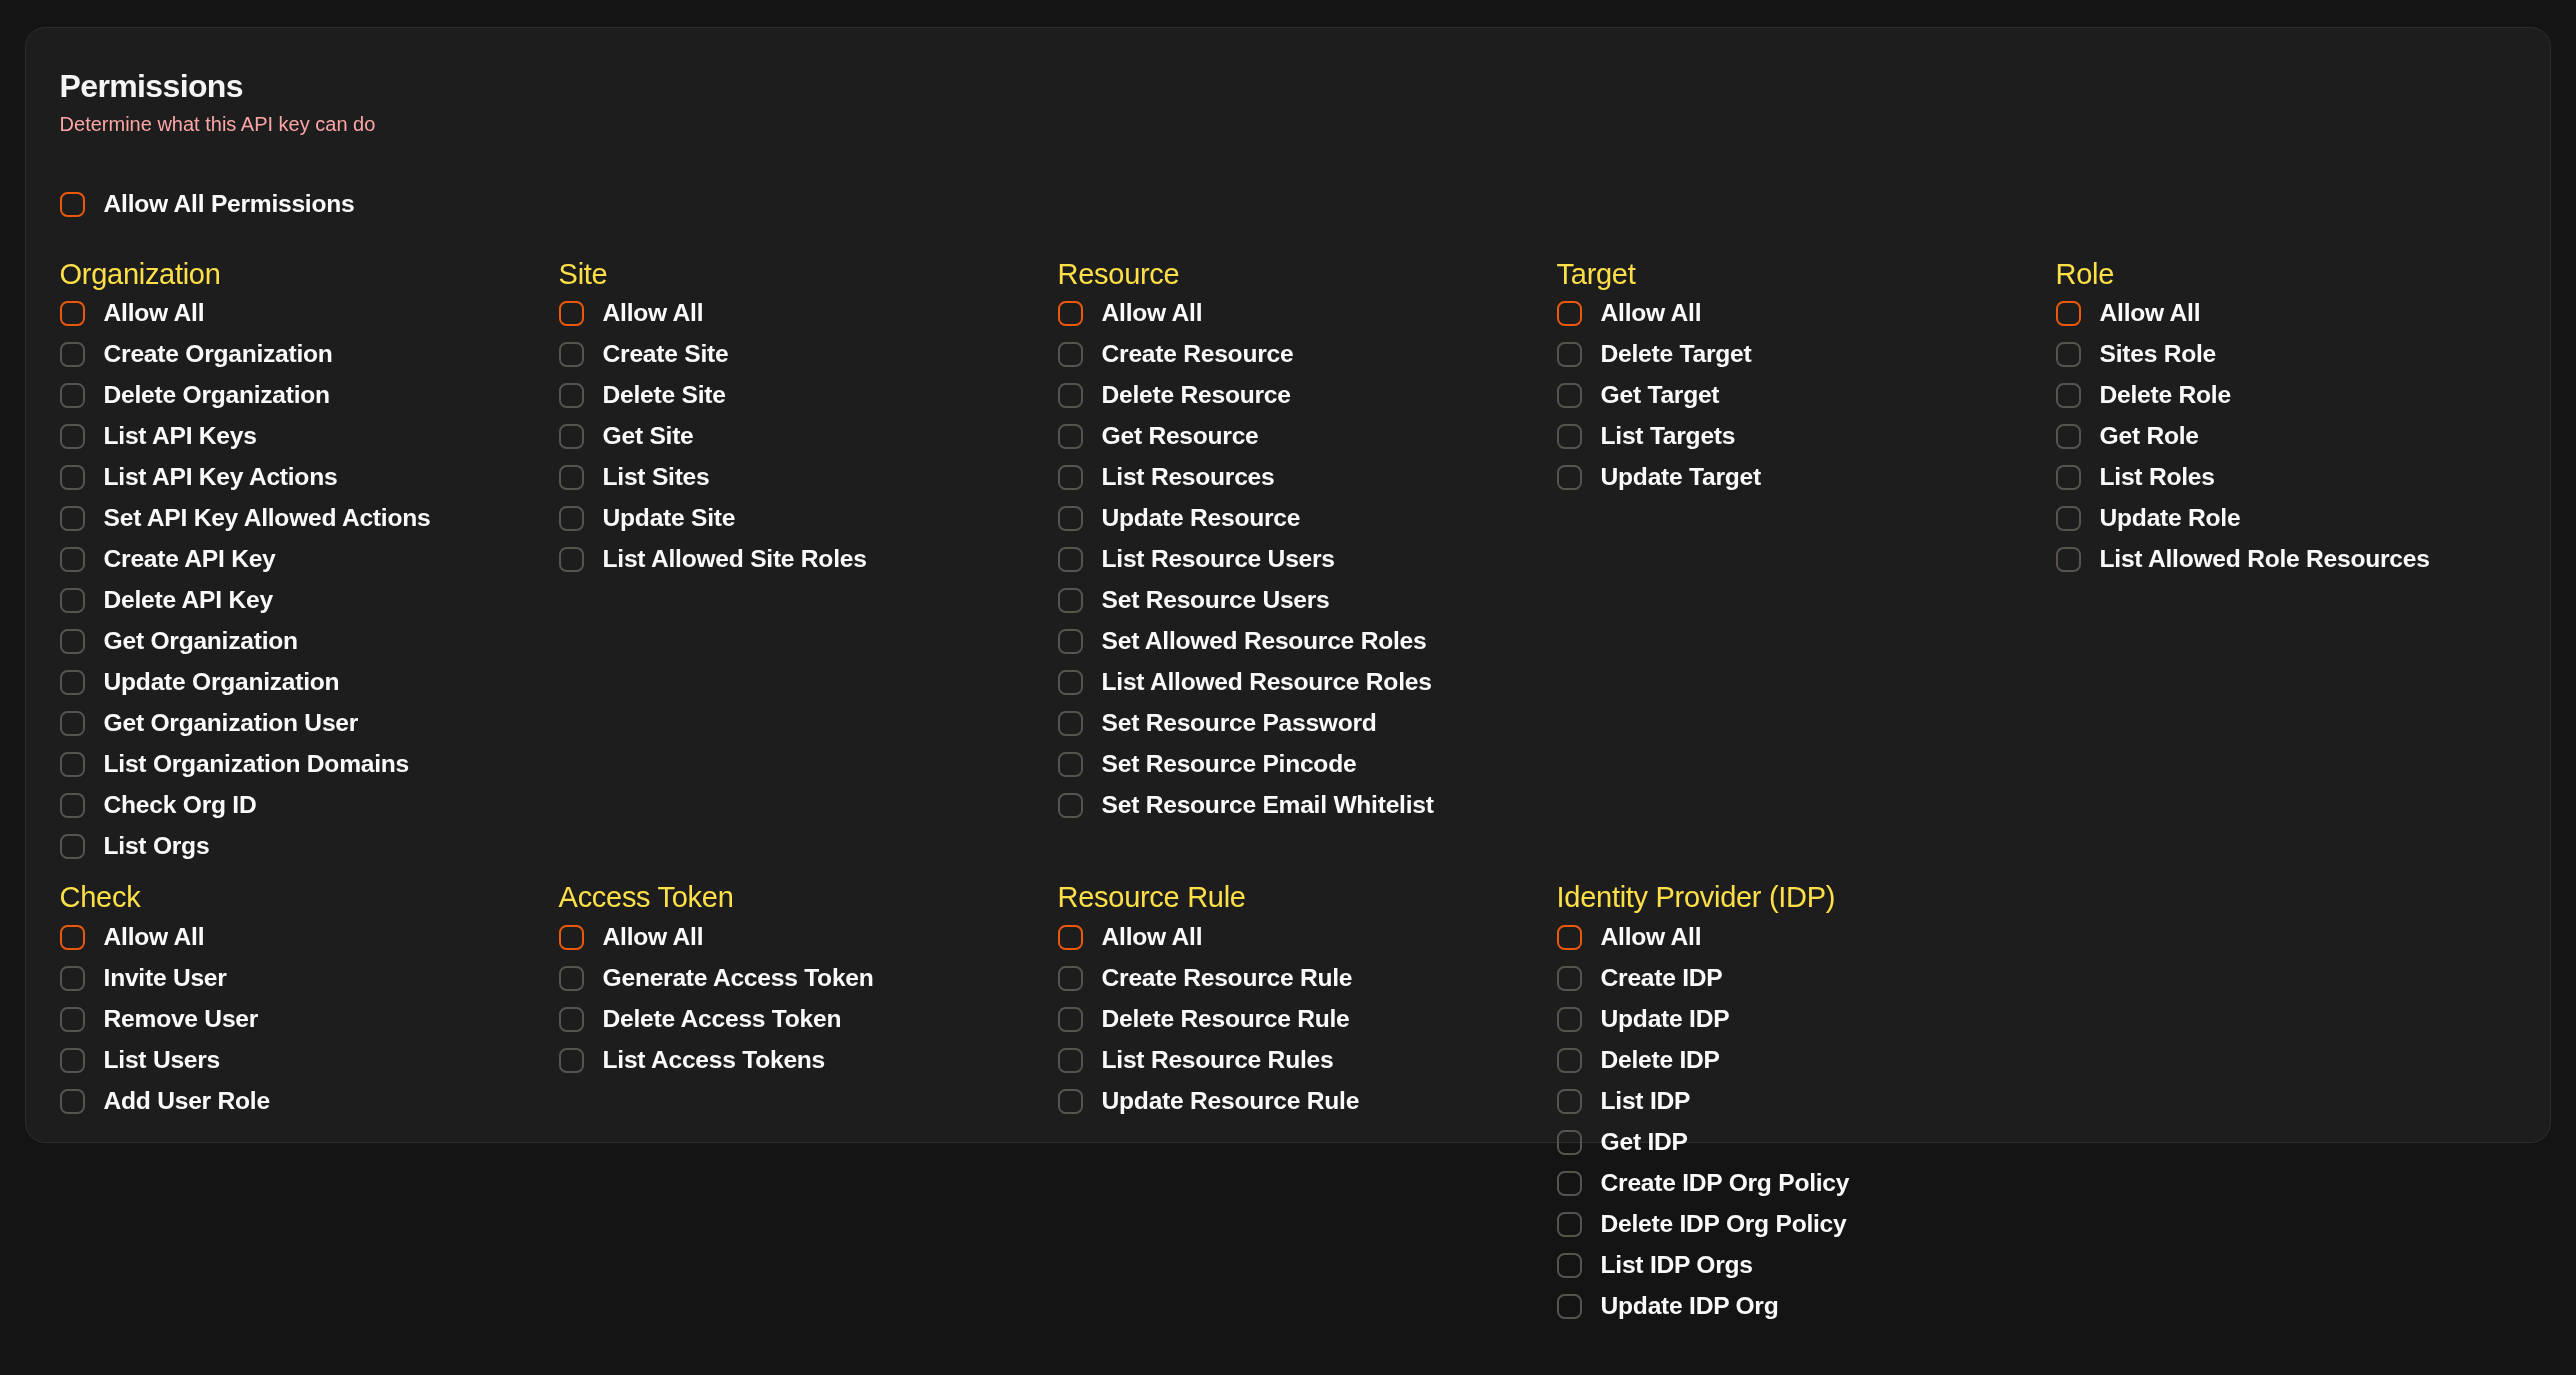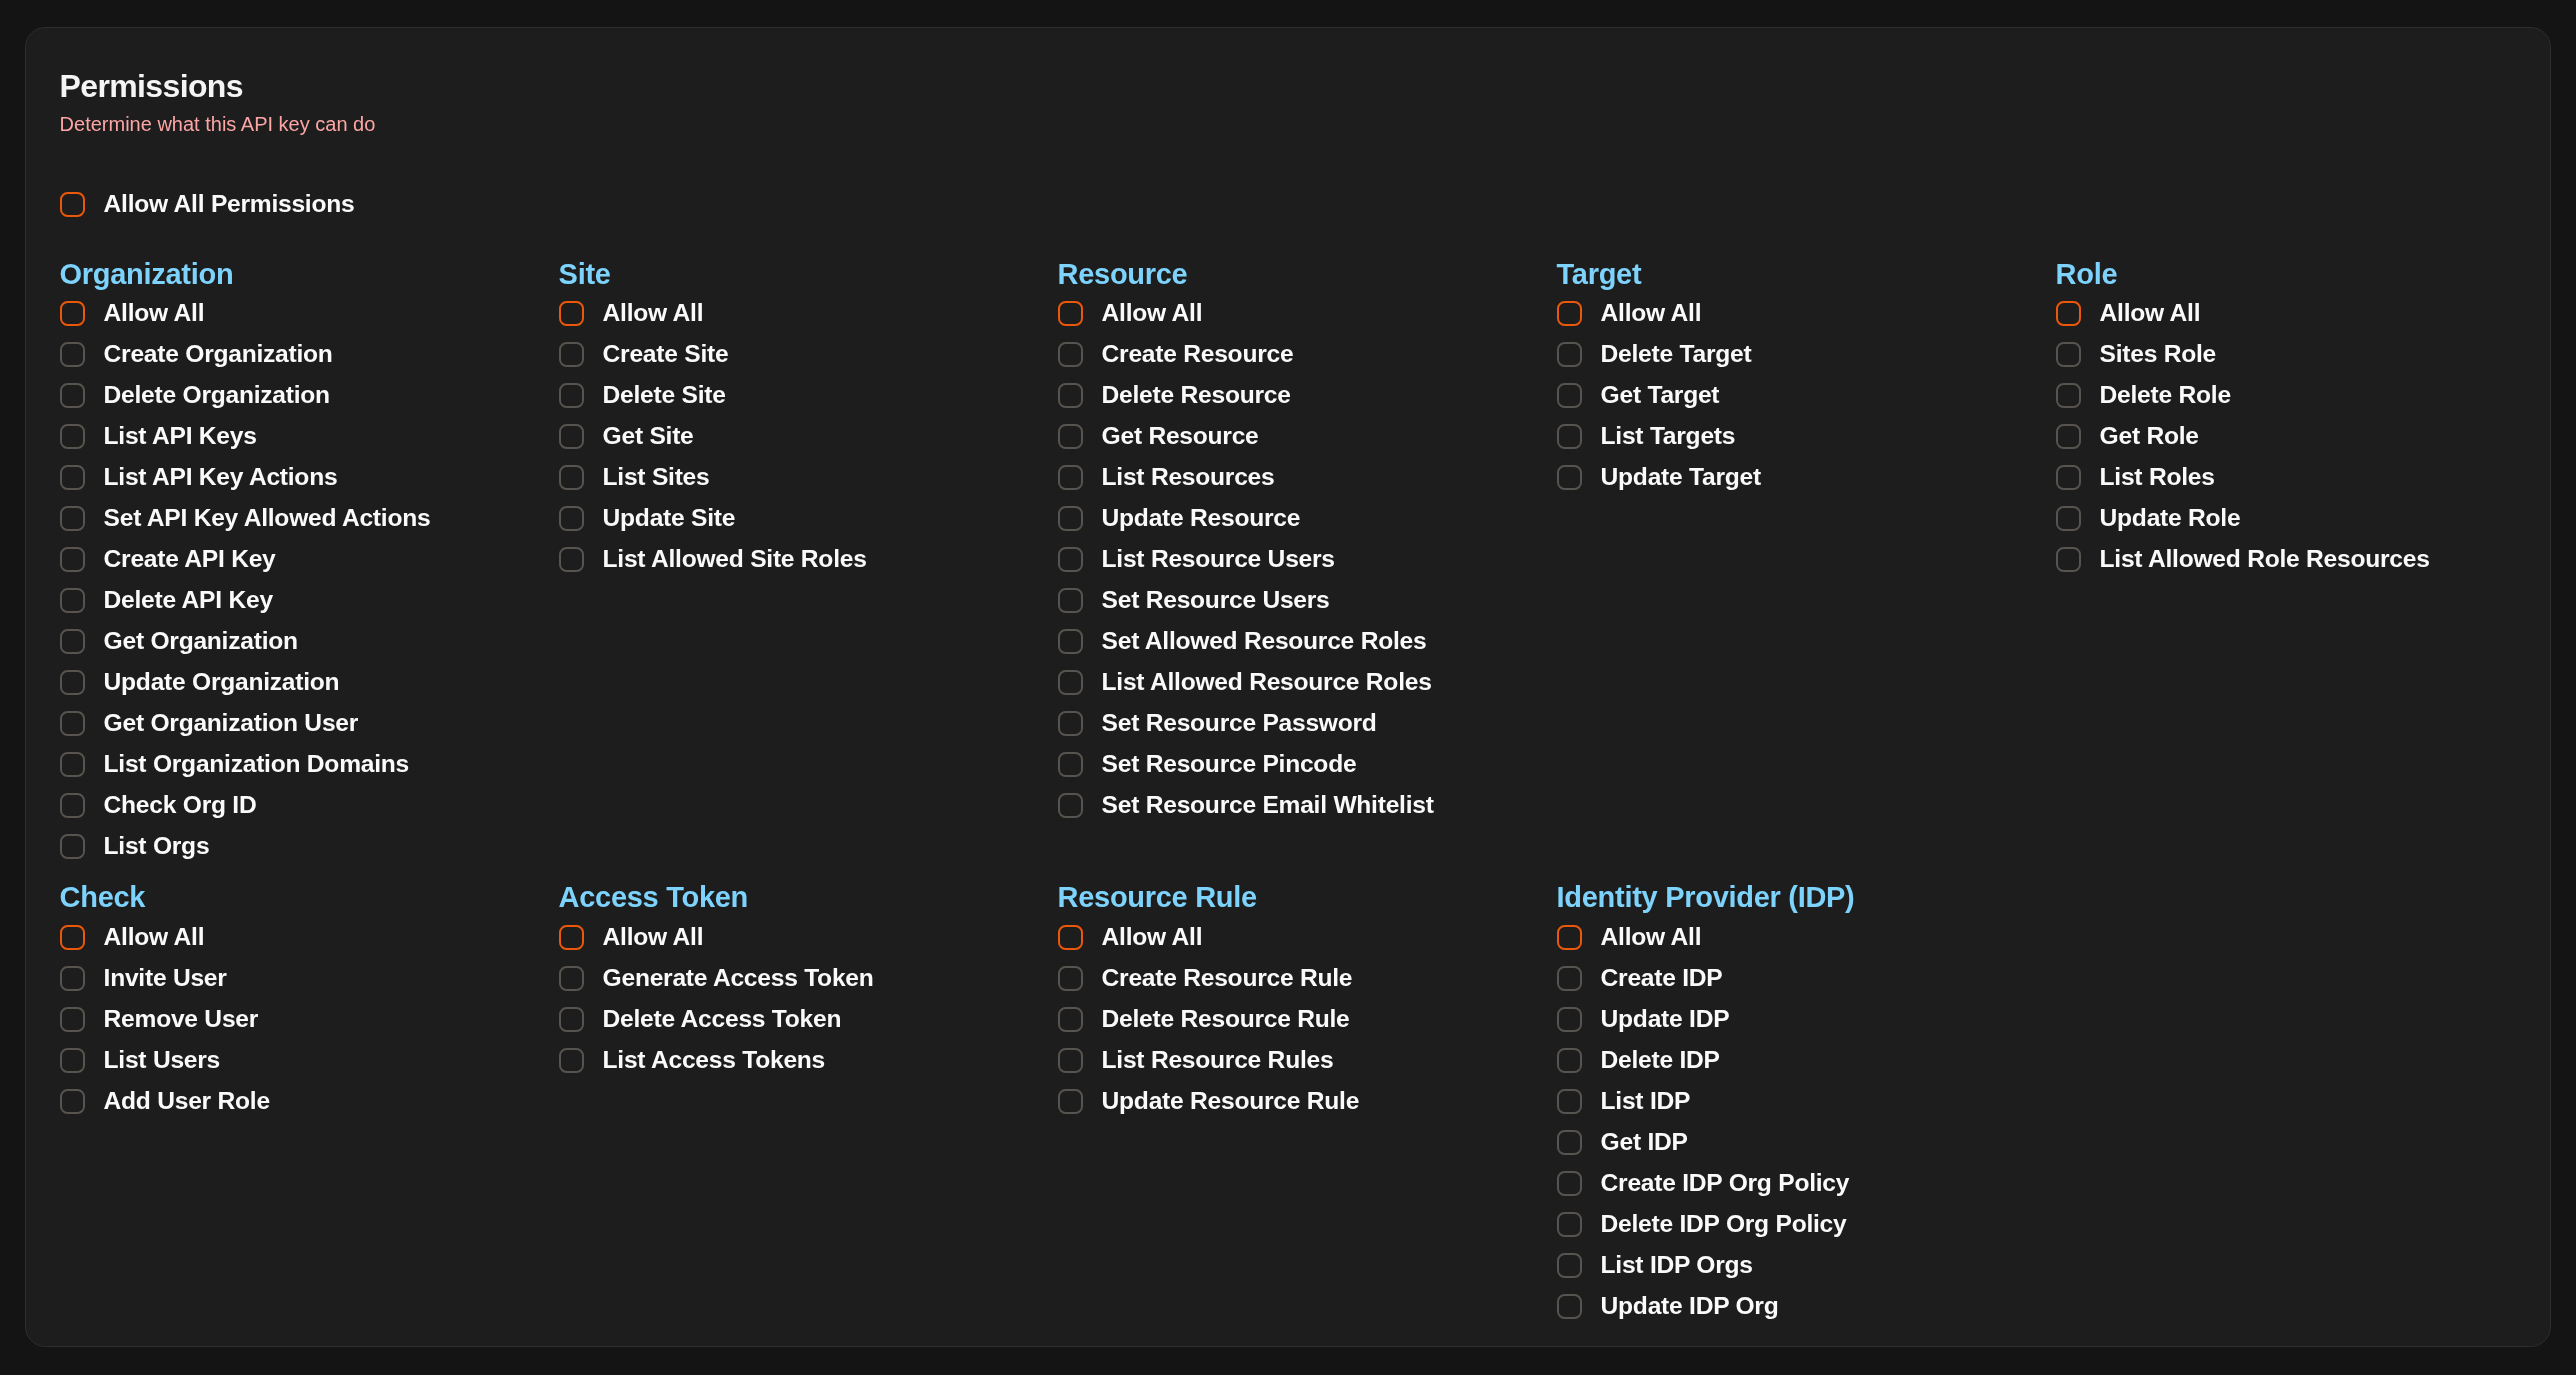--- a/index.html
+++ b/index.html
@@ -19,7 +19,7 @@
     left: 24.6px;
     top: 27px;
     width: 2526px;
-    height: 1320px;
+    height: 1116px;
     box-sizing: border-box;
     background: #1d1d1d;
     border: 0.8px solid #2e2e2e;

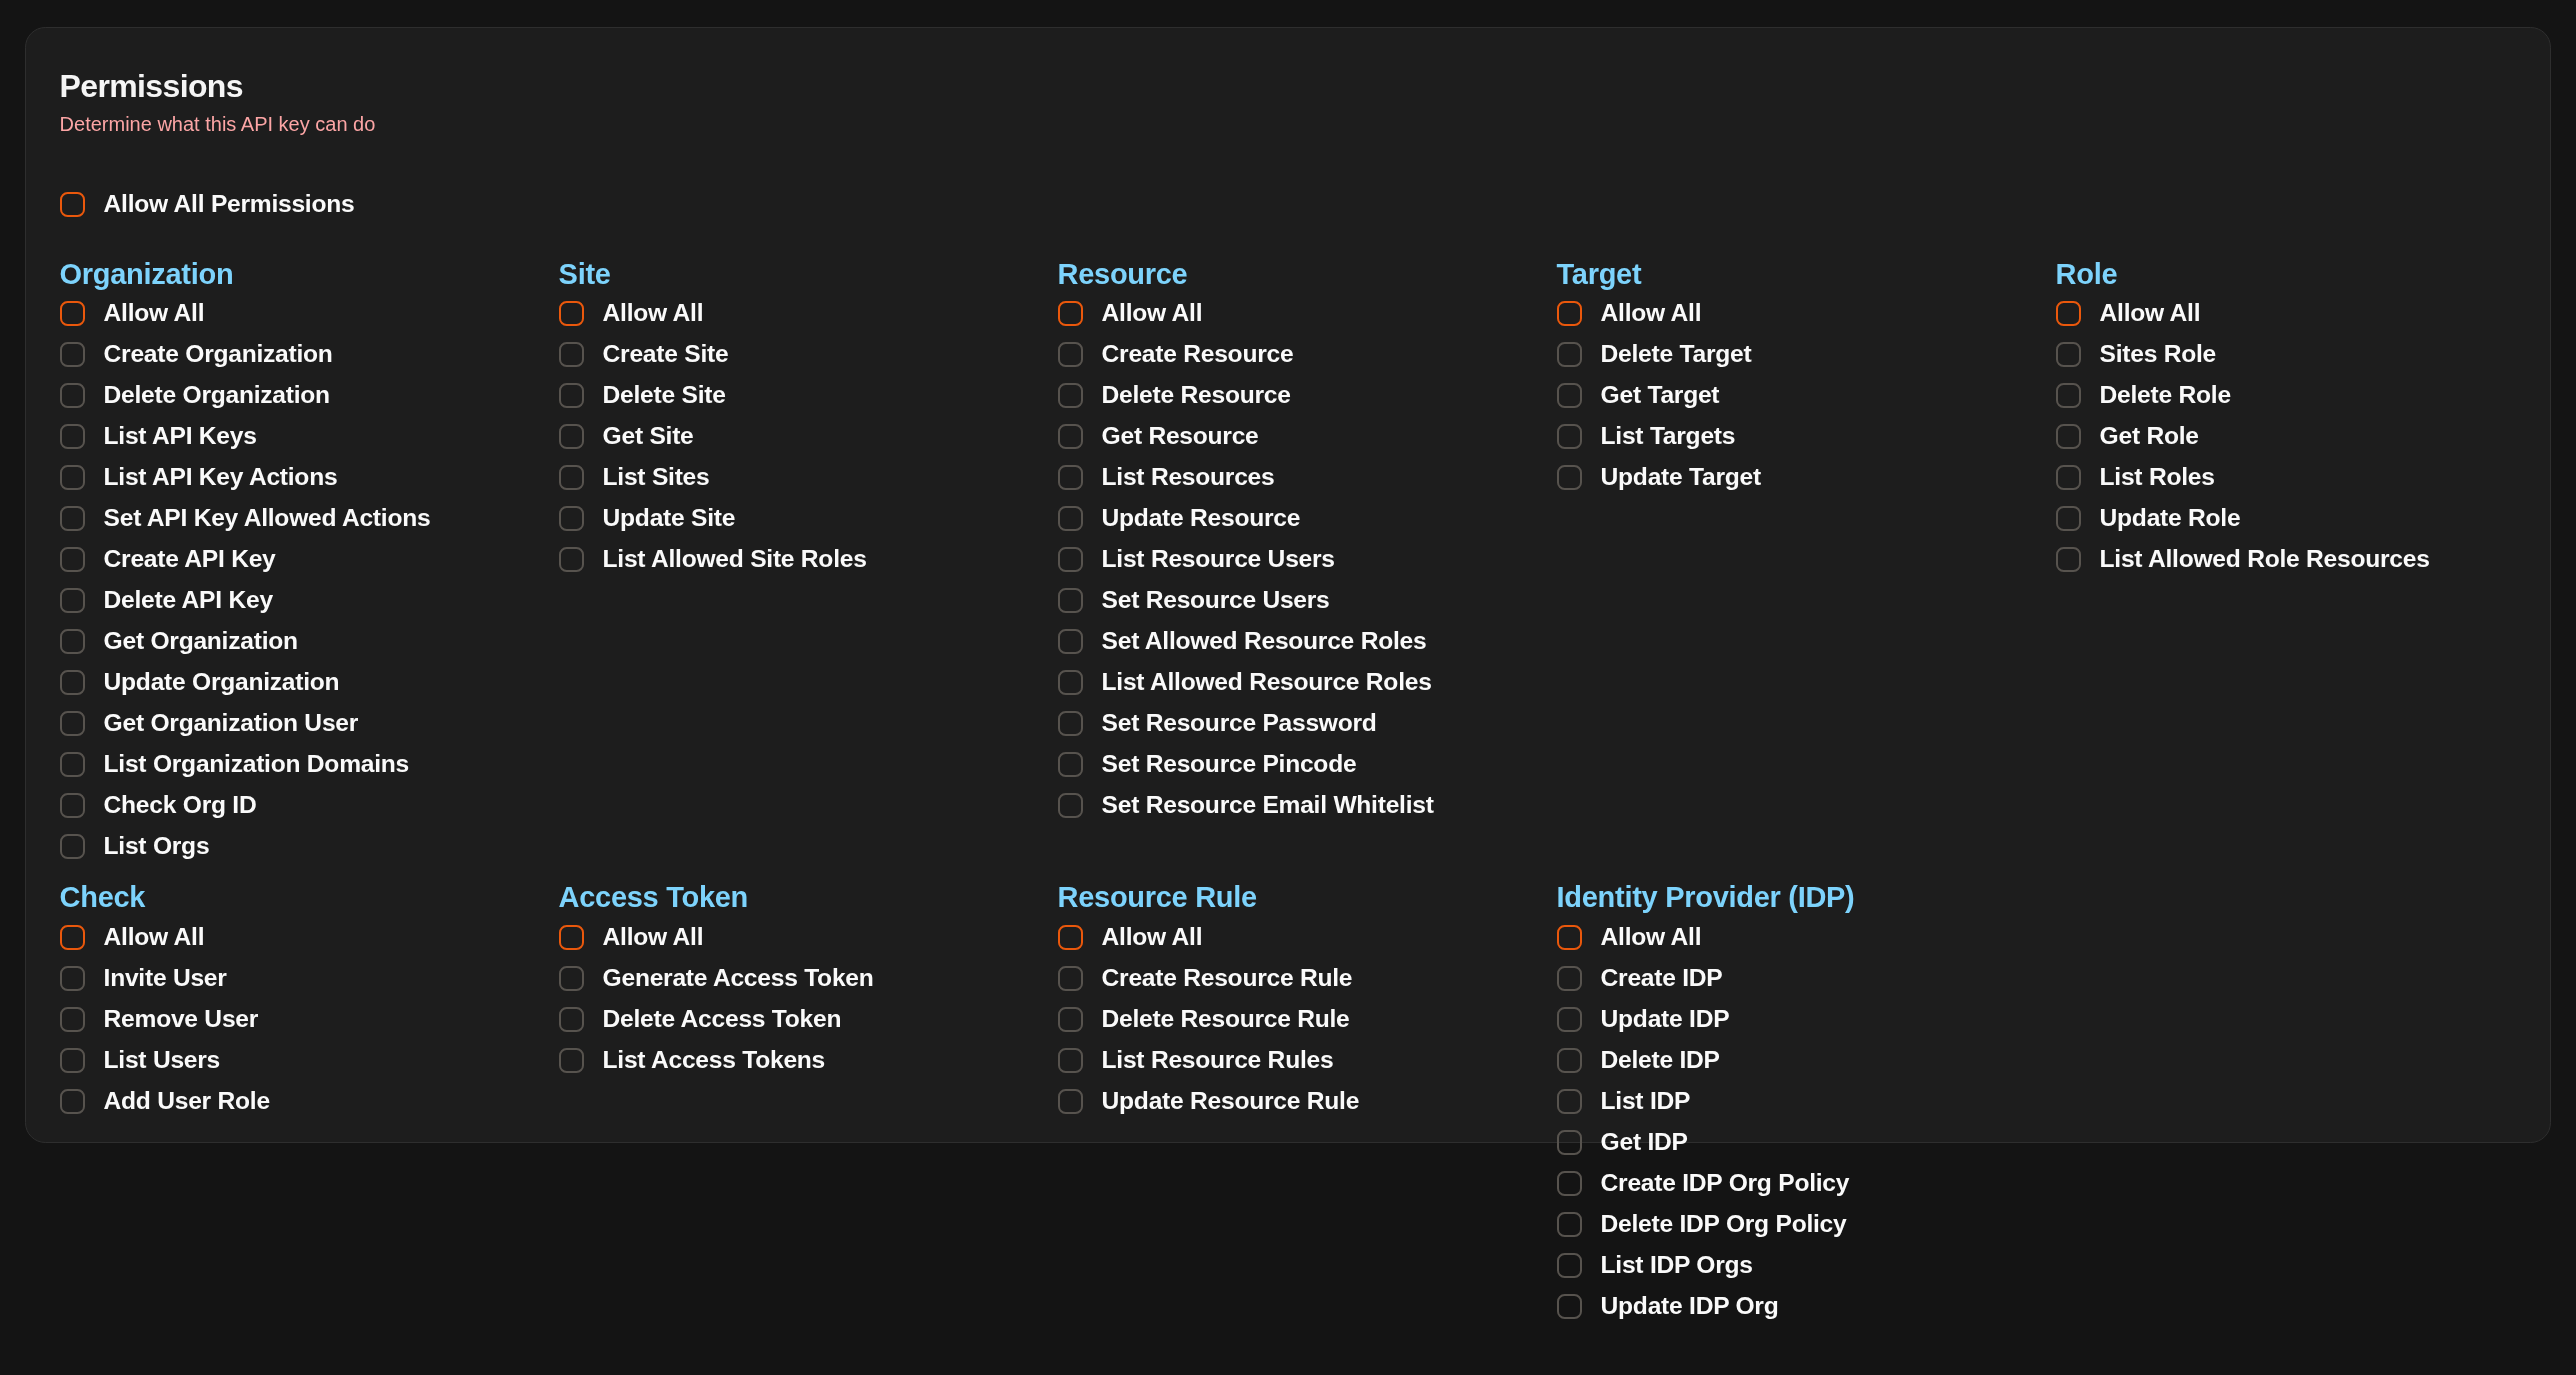--- a/index.html
+++ b/index.html
@@ -55,9 +55,9 @@
     margin: 0 0 1.7px 0;
     font-size: 29px;
     line-height: 36px;
-    font-weight: 700;
+    font-weight: 400;
     letter-spacing: -0.01em;
-    color: #7dd3fc;
+    color: #fde047;
   }
   .perm-row {
     display: flex;

